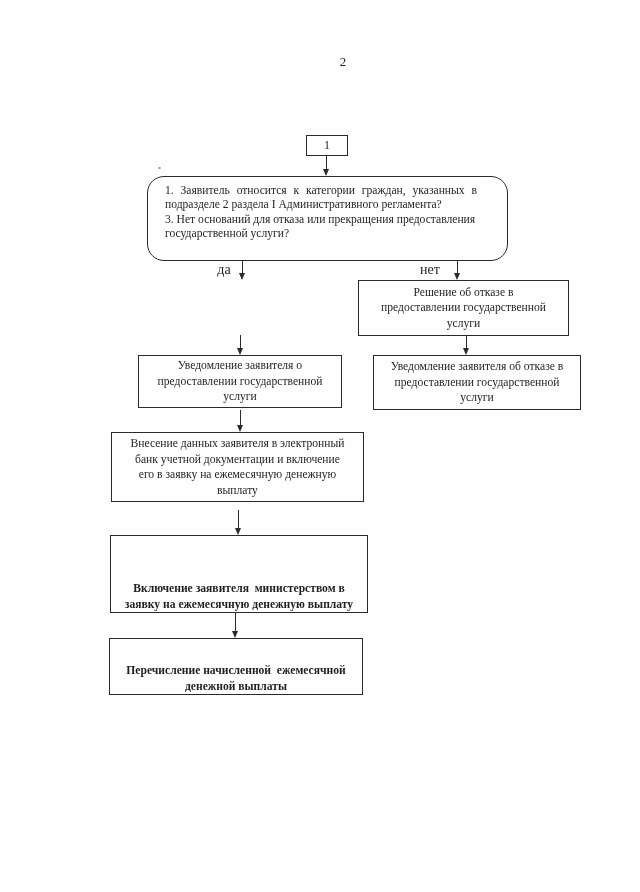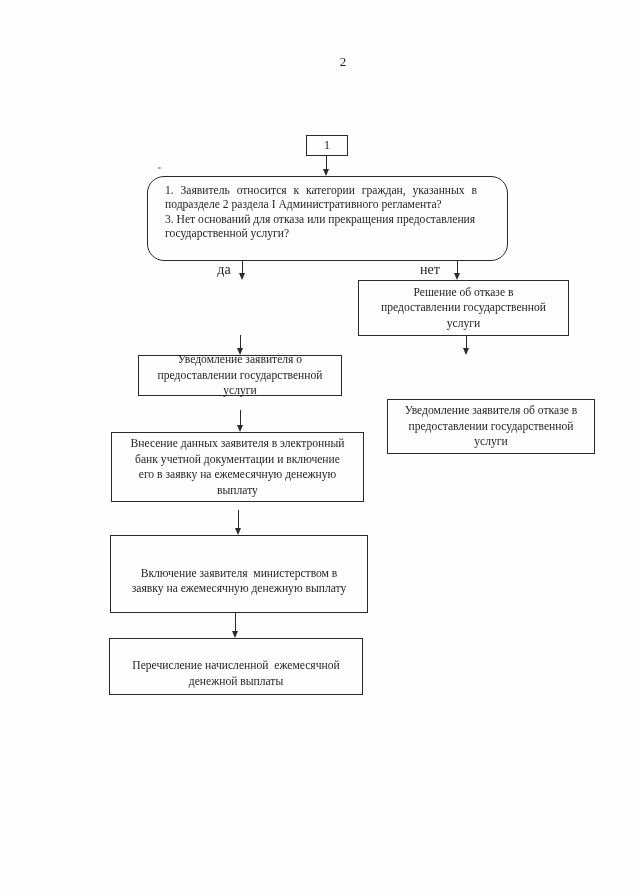--- a/index.html
+++ b/index.html
@@ -121,7 +121,7 @@
   
   #node-protocol        { left: 138px; top: 279px; width: 204px; height: 56px; }
   #node-refusal         { left: 358px; top: 280px; width: 211px; height: 56px; }
-  #node-notify-grant    { left: 138px; top: 355px; width: 204px; height: 41px; }
+  #node-notify-grant    { left: 138px; top: 355px; width: 204px; height: 53px; }
   #node-notify-refusal  { left: 387px; top: 355px; width: 208px; height: 55px; margin-top: 44px; }
   #node-data-entry      { left: 111px; top: 432px; width: 253px; height: 70px; }
   #node-ministry        { left: 110px; top: 535px; width: 258px; height: 78px; }

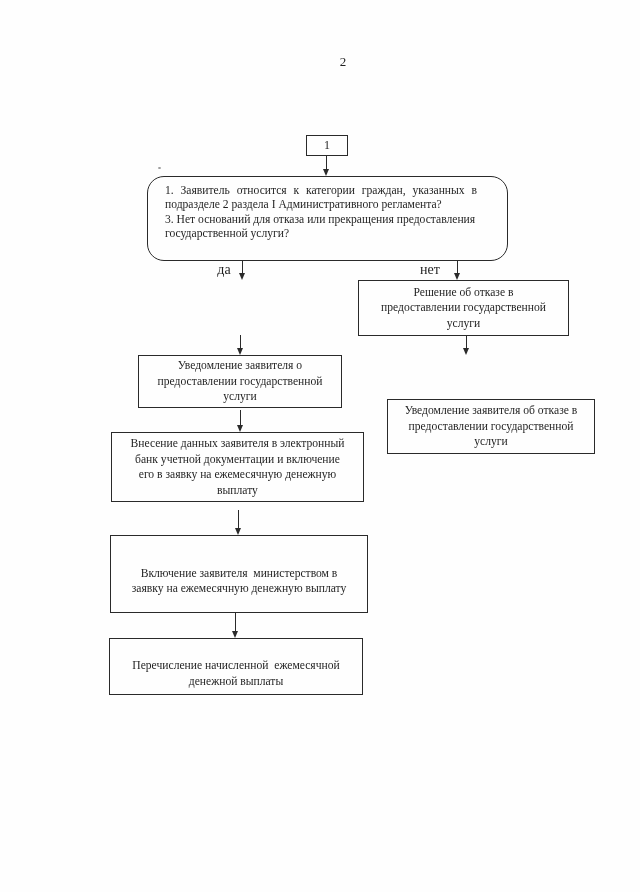--- a/index.html
+++ b/index.html
@@ -122,7 +122,7 @@
   #node-protocol        { left: 138px; top: 279px; width: 204px; height: 56px; }
   #node-refusal         { left: 358px; top: 280px; width: 211px; height: 56px; }
   #node-notify-grant    { left: 138px; top: 355px; width: 204px; height: 53px; }
-  #node-notify-refusal  { left: 387px; top: 355px; width: 208px; height: 55px; margin-top: 44px; }
+  #node-notify-refusal  { left: 373px; top: 355px; width: 208px; height: 55px; }
   #node-data-entry      { left: 111px; top: 432px; width: 253px; height: 70px; }
   #node-ministry        { left: 110px; top: 535px; width: 258px; height: 78px; }
   #node-transfer        { left: 109px; top: 638px; width: 254px; height: 57px; }

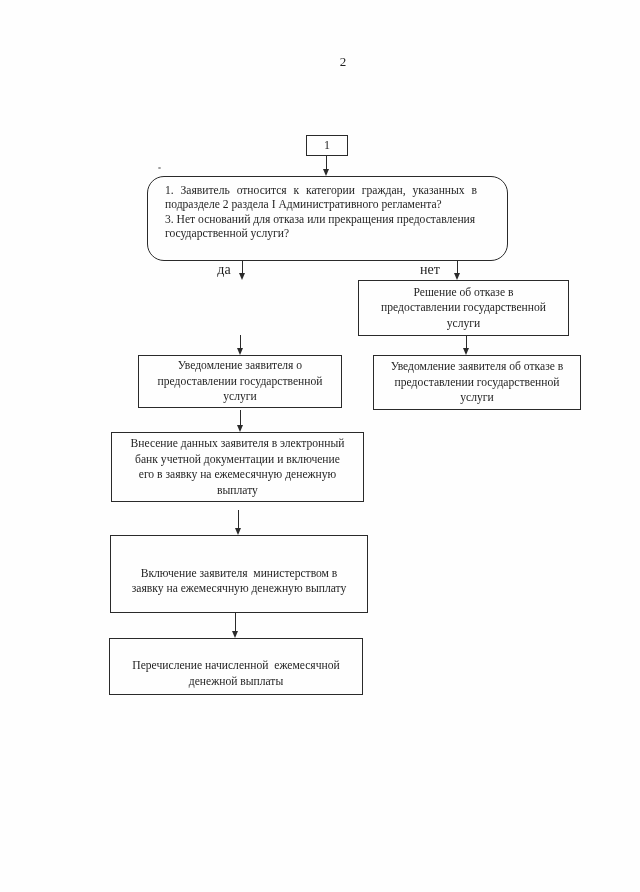--- a/index.html
+++ b/index.html
@@ -46,8 +46,9 @@
     width: 100%;
   }
   .node.top-aligned {
-    align-items: center;
+    align-items: flex-end;
     padding-top: 14px;
+    font-weight: bold;
   }
   .start-node {
     position: absolute;

